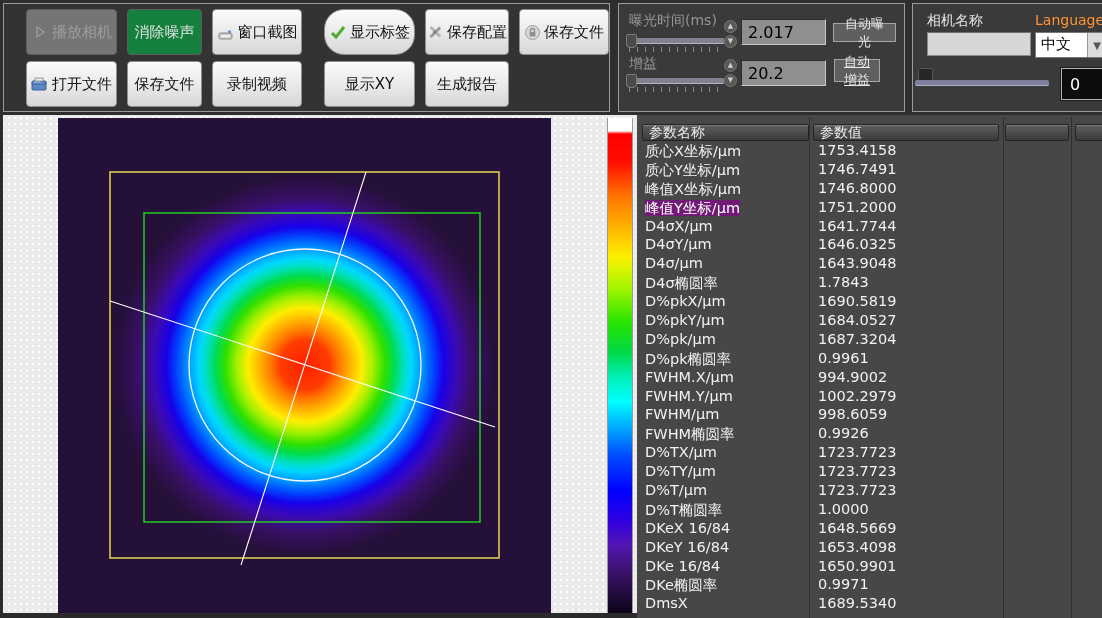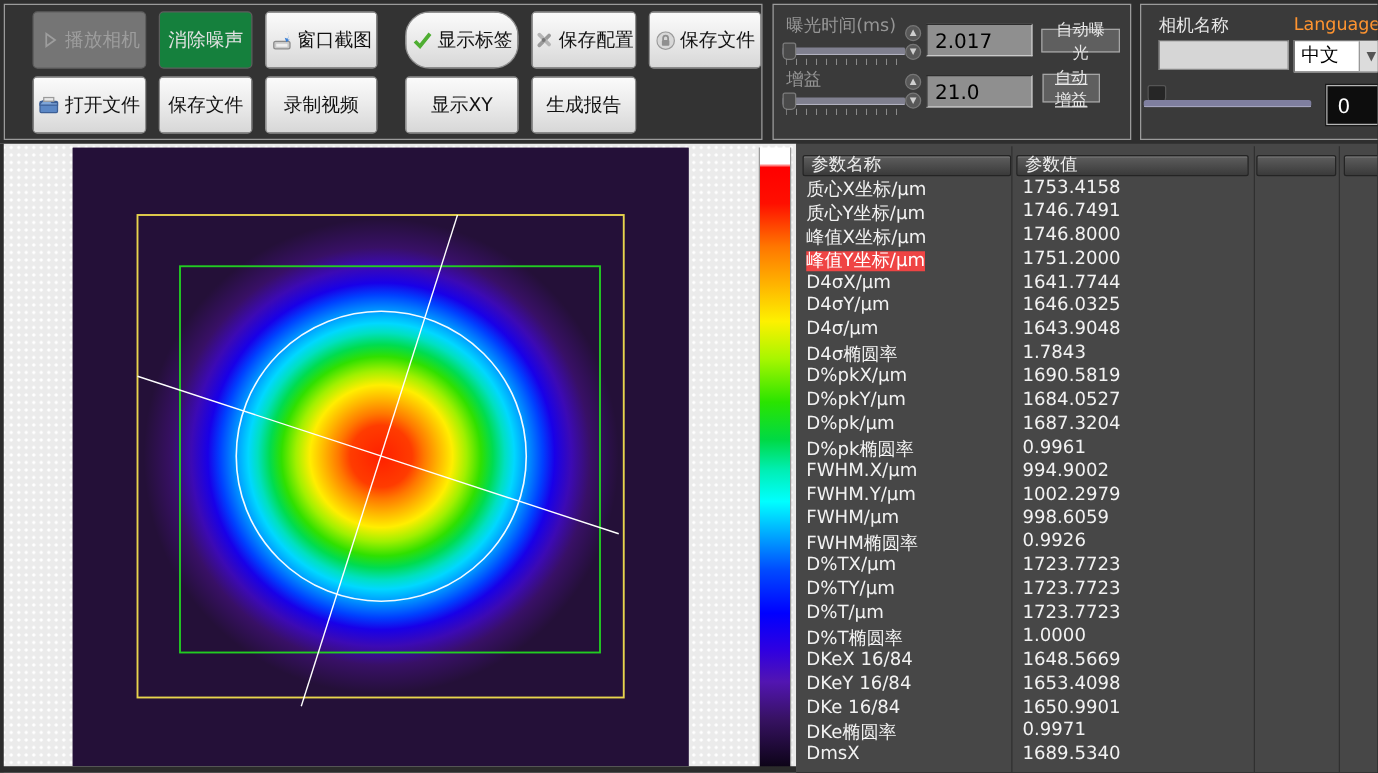--- a/index.html
+++ b/index.html
@@ -188,7 +188,7 @@
     <div class="spin-btn">▲</div>
     <div class="spin-btn">▼</div>
   </div>
-  <div class="numbox" style="left:122px;top:56px;width:85px;height:26px;">21.0</div>
+  <div class="numbox" style="left:122px;top:56px;width:85px;height:26px;">20.2</div>
   <button class="autobtn" style="left:215px;top:55px;width:46px;height:23px;text-decoration:underline;">自动增益</button>
 </div>
 

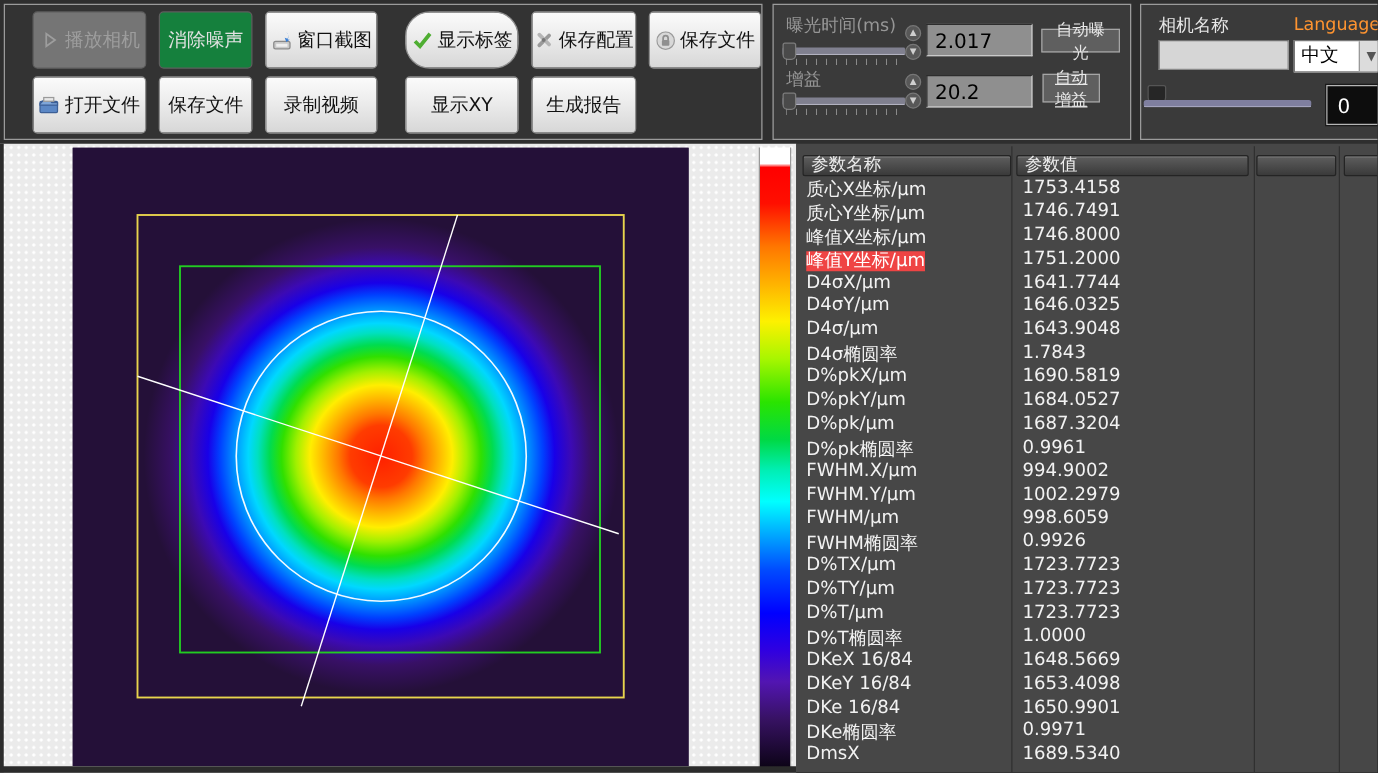--- a/index.html
+++ b/index.html
@@ -83,7 +83,7 @@
   .trow{display:flex;height:18.9px;align-items:flex-start;color:#f2f2f2;font-size:14.5px;cursor:pointer;}
   .tname{width:173px;box-sizing:border-box;padding-left:8px;white-space:nowrap;overflow:hidden;}
   .tval{box-sizing:border-box;padding-left:8px;white-space:nowrap;}
-  .tname .sel{background:#ef4444;color:#ffffff;}
+  .tname .sel{background:#701a75;color:#ffffff;}
 </style>
 </head>
 <body>

